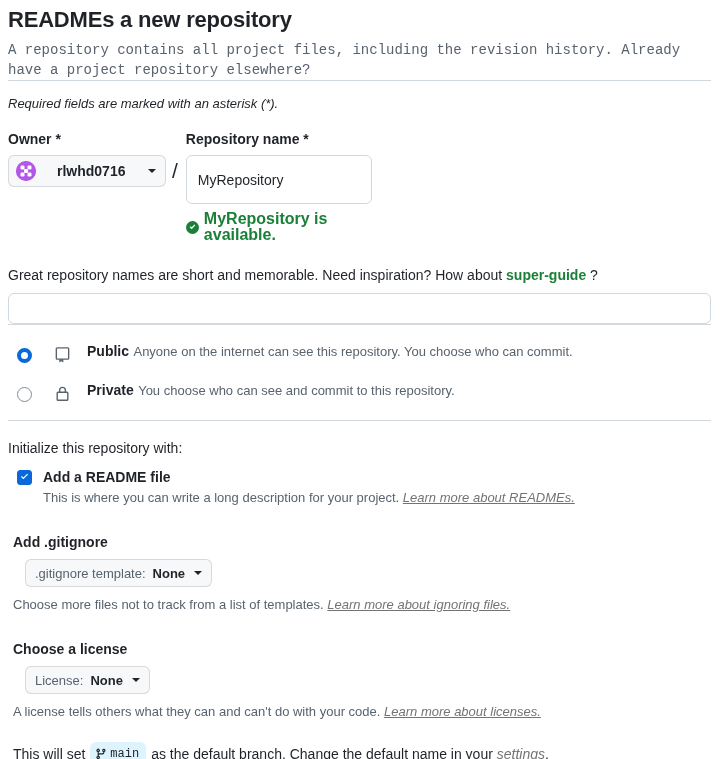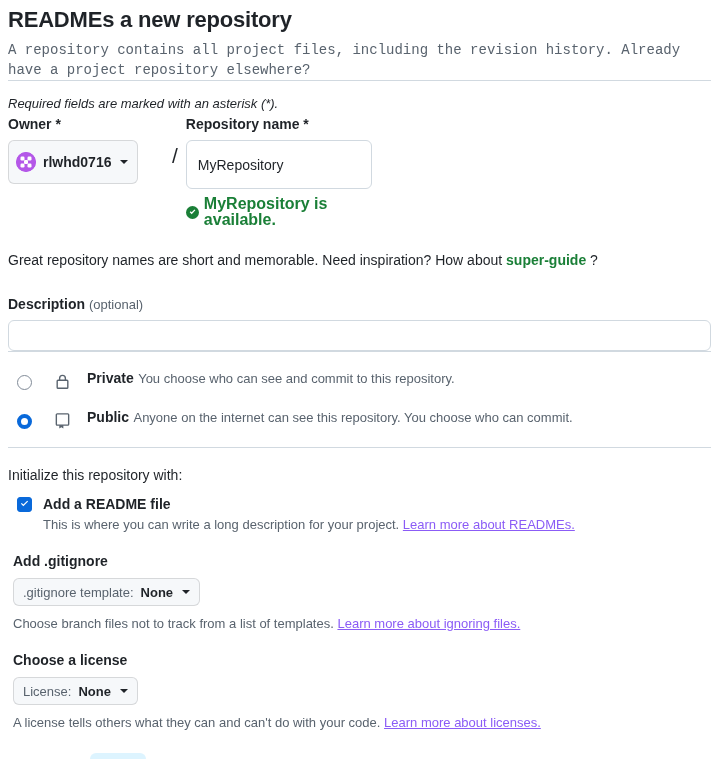--- a/index.html
+++ b/index.html
@@ -71,7 +71,7 @@
   .namerow {
     display: flex;
     align-items: flex-start;
-    margin-top: 2px;
+    margin-top: 17px;
   }
   .field-label {
     font-size: 14px;

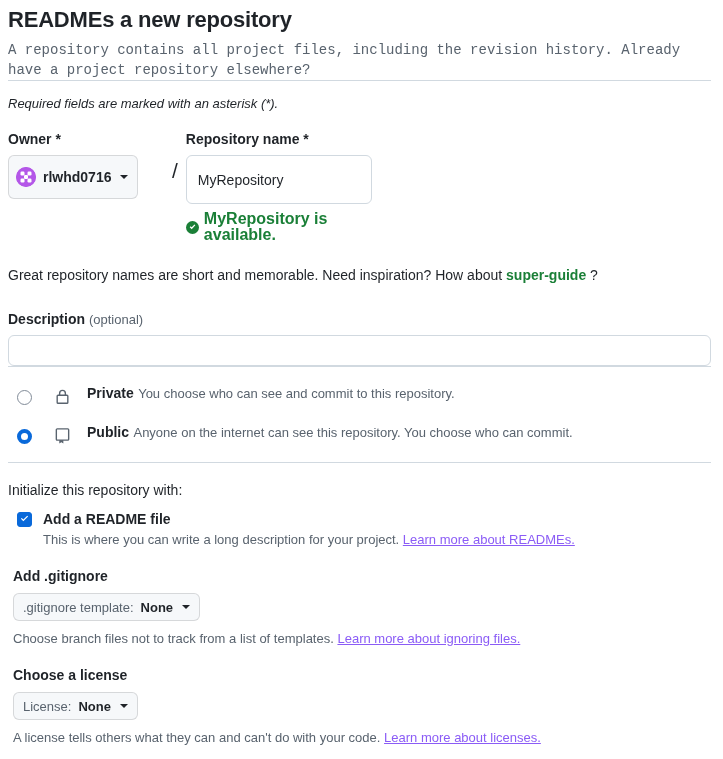--- a/index.html
+++ b/index.html
@@ -85,8 +85,8 @@
   .owner-select {
     display: inline-flex;
     align-items: center;
-    gap: 7px;
-    height: 44px;
+    gap: 21px;
+    height: 32px;
     padding: 0 9px 0 7px;
     background: #f6f8fa;
     border: 1px solid rgba(31,35,40,0.15);

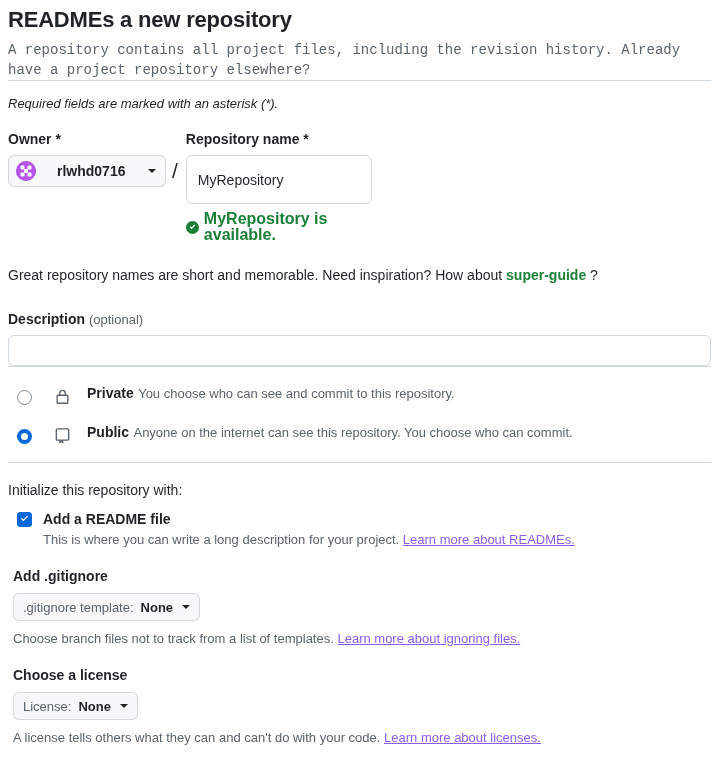--- a/index.html
+++ b/index.html
@@ -380,10 +380,6 @@
   </div>
 
   
-  <div class="desc-label">
-    <span>Description</span>
-    <span class="optional">(optional)</span>
-  </div>
   <input class="desc-input" type="text" value="" style="">
 
   <hr class="divider hr2">

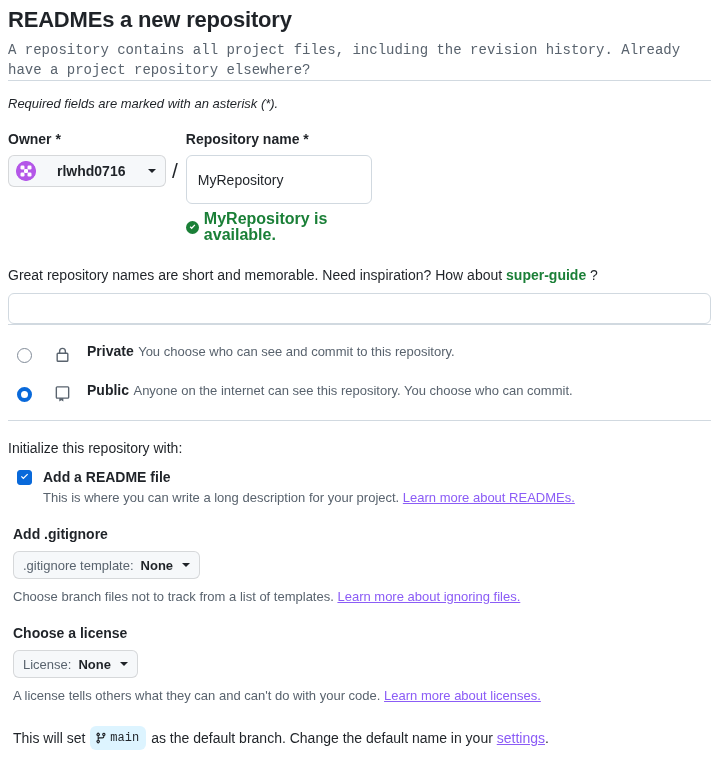--- a/index.html
+++ b/index.html
@@ -388,6 +388,20 @@
   <div class="vis-group">
 
     <div class="vis-item">
+      <span class="radio checked"></span>
+      <span class="vis-icon">
+        <svg width="17" height="17" viewBox="0 0 16 16" fill="none" stroke="#59636e" stroke-width="1.3">
+          <rect x="2.2" y="1.8" width="11.6" height="10.6" rx="0.8"></rect>
+          <path d="M5.5 12.4v2.2l1.4-1 1.4 1v-2.2" fill="#59636e" stroke="#59636e" stroke-width="1"></path>
+        </svg>
+      </span>
+      <span class="vis-text">
+        <span class="vis-title">Public</span>
+        <span class="vis-desc">Anyone on the internet can see this repository. You choose who can commit.</span>
+      </span>
+    </div>
+
+    <div class="vis-item">
       <span class="radio"></span>
       <span class="vis-icon">
         <svg width="17" height="17" viewBox="0 0 16 16" fill="none" stroke="#59636e" stroke-width="1.3">
@@ -400,20 +414,6 @@
         <span class="vis-desc">You choose who can see and commit to this repository.</span>
       </span>
     </div>
-
-    <div class="vis-item">
-      <span class="radio checked"></span>
-      <span class="vis-icon">
-        <svg width="17" height="17" viewBox="0 0 16 16" fill="none" stroke="#59636e" stroke-width="1.3">
-          <rect x="2.2" y="1.8" width="11.6" height="10.6" rx="0.8"></rect>
-          <path d="M5.5 12.4v2.2l1.4-1 1.4 1v-2.2" fill="#59636e" stroke="#59636e" stroke-width="1"></path>
-        </svg>
-      </span>
-      <span class="vis-text">
-        <span class="vis-title">Public</span>
-        <span class="vis-desc">Anyone on the internet can see this repository. You choose who can commit.</span>
-      </span>
-    </div>
   </div>
 
   <hr class="divider hr3">

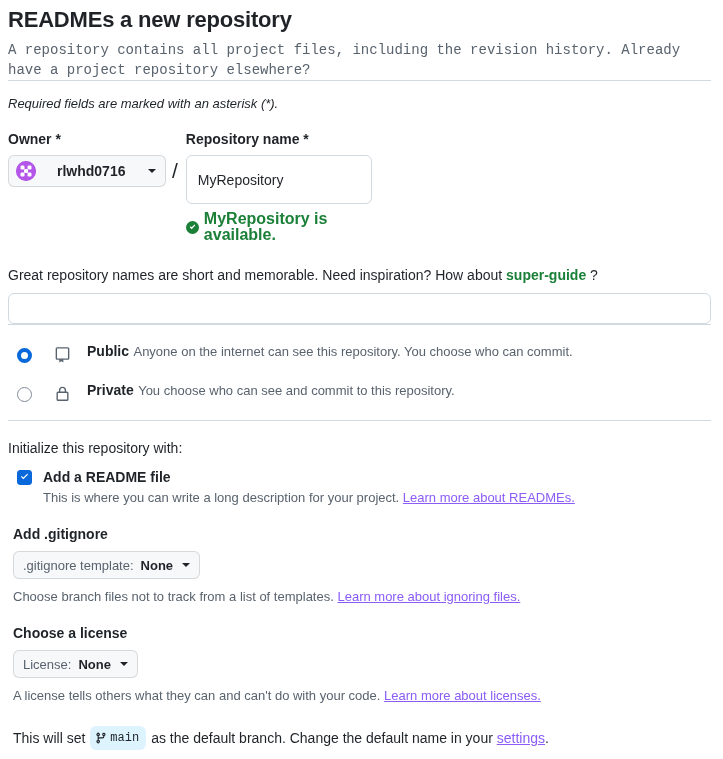--- a/index.html
+++ b/index.html
@@ -37,9 +37,10 @@
     font-family: Liberation Mono, monospace;
   }
   .link {
-    color: #8b5cf6;
+    color: #737373;
     text-decoration: underline;
     cursor: pointer;
+    font-style: italic;
   }
   .import-link {
     display: inline-block;

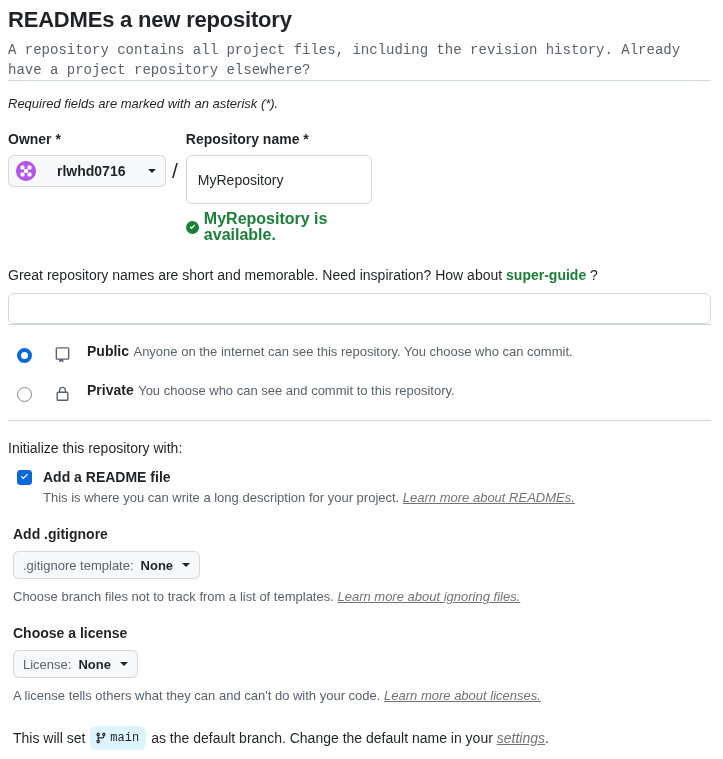--- a/index.html
+++ b/index.html
@@ -278,7 +278,7 @@
     font-size: 14px;
     font-weight: 700;
     color: #1f2328;
-    margin-top: 18px;
+    margin-top: 26px;
     margin-left: 5px;
     line-height: 18px;
   }

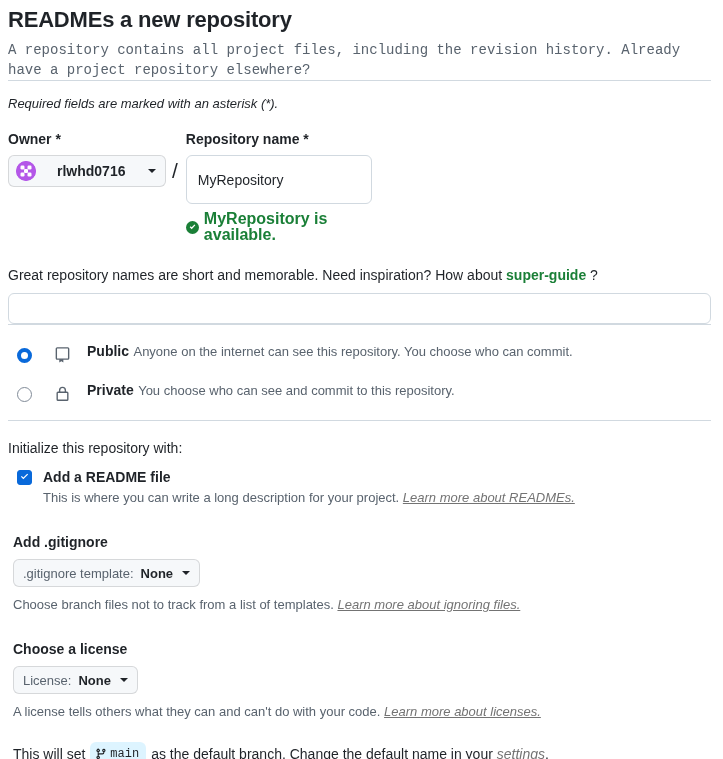--- a/index.html
+++ b/index.html
@@ -288,7 +288,7 @@
     gap: 7px;
     height: 28px;
     margin-top: 8px;
-    margin-left: 5px;
+    margin-left: 17px;
     padding: 0 9px;
     background: #f6f8fa;
     border: 1px solid rgba(31,35,40,0.15);

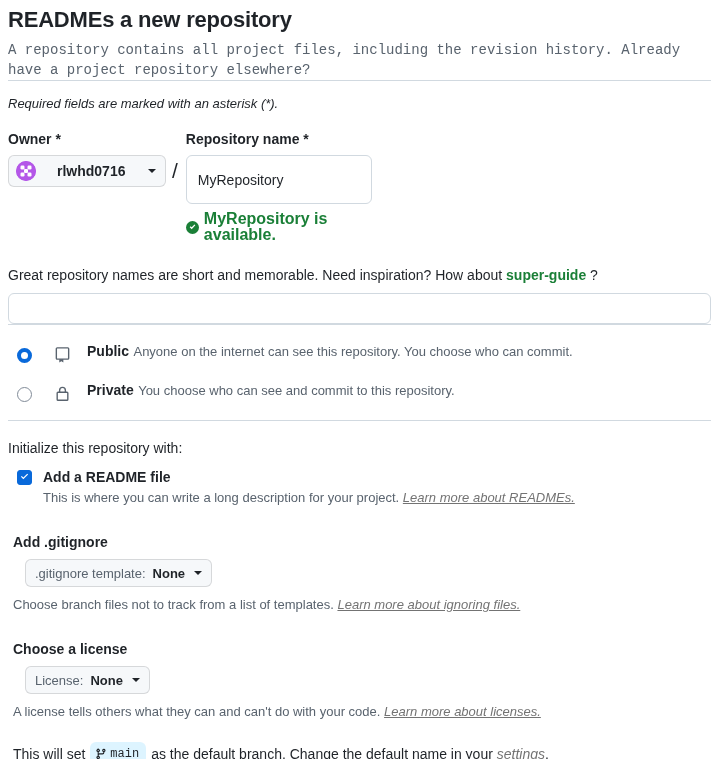--- a/index.html
+++ b/index.html
@@ -443,7 +443,7 @@
     <span class="caret"></span>
   </div>
   <div class="hint hint-left">
-    <span>Choose branch files not to track from a list of templates.</span>
+    <span>Choose more files not to track from a list of templates.</span>
     <a class="link">Learn more about ignoring files.</a>
   </div>
 

